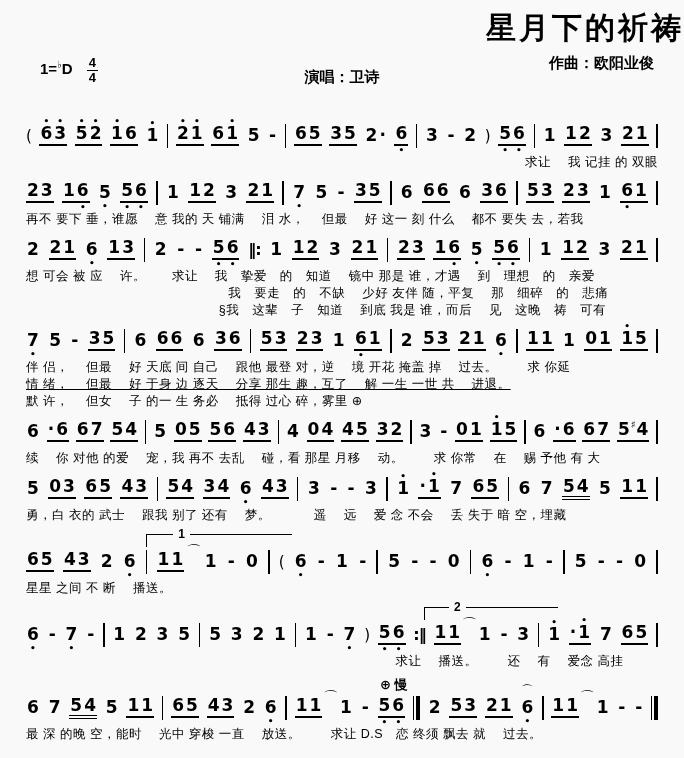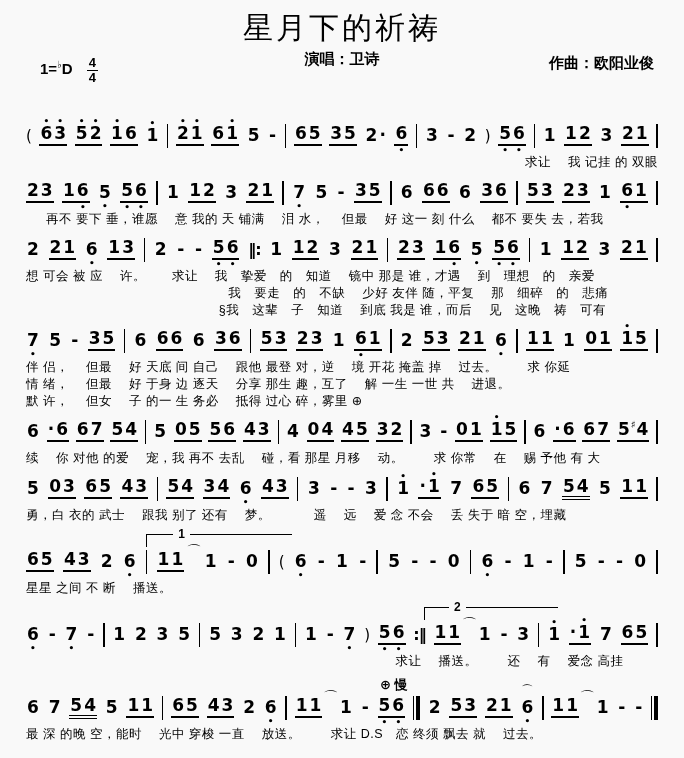--- a/index.html
+++ b/index.html
@@ -9,7 +9,7 @@
     font-family:"Liberation Sans","DejaVu Sans",sans-serif;
   }
   .header{position:relative;height:122px;}
-  .title{text-align:center;font-size:30px;font-weight:normal;letter-spacing:3px;padding-top:8px;}
+  .title{text-align:right;font-size:30px;font-weight:bold;letter-spacing:3px;padding-top:8px;}
   .subtitle{text-align:center;font-size:15px;font-weight:bold;margin-top:1px;}
   .keysig{position:absolute;left:28px;top:56px;font-size:15px;font-weight:bold;margin-left:12px;}
   .keysig sup{font-size:10px;}

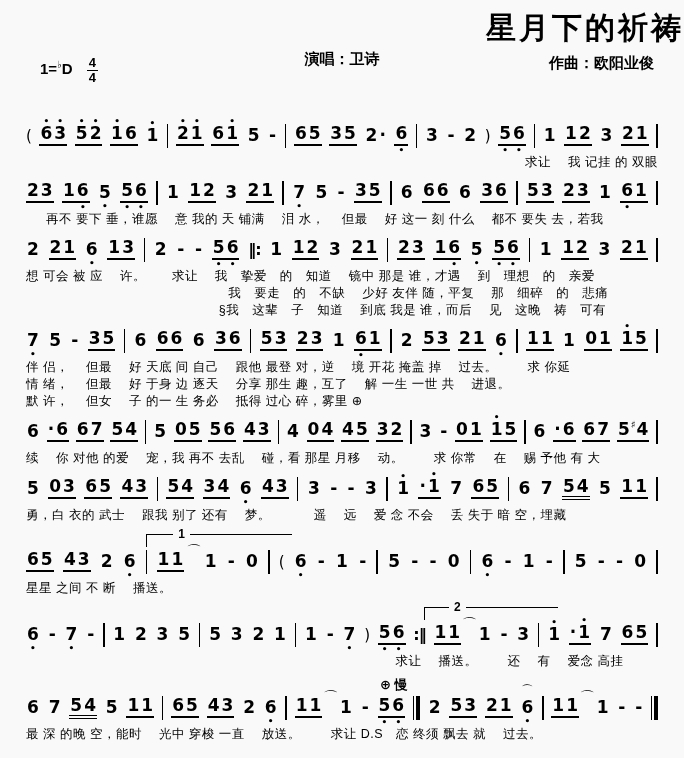--- a/index.html
+++ b/index.html
@@ -10,7 +10,7 @@
   }
   .header{position:relative;height:122px;}
   .title{text-align:right;font-size:30px;font-weight:bold;letter-spacing:3px;padding-top:8px;}
-  .subtitle{text-align:center;font-size:15px;font-weight:bold;margin-top:1px;}
+  .subtitle{text-align:center;font-size:15px;font-weight:bold;margin-top:19px;}
   .keysig{position:absolute;left:28px;top:56px;font-size:15px;font-weight:bold;margin-left:12px;}
   .keysig sup{font-size:10px;}
   .ts{display:inline-block;vertical-align:middle;text-align:center;margin-left:10px;font-size:13px;line-height:1.05;}

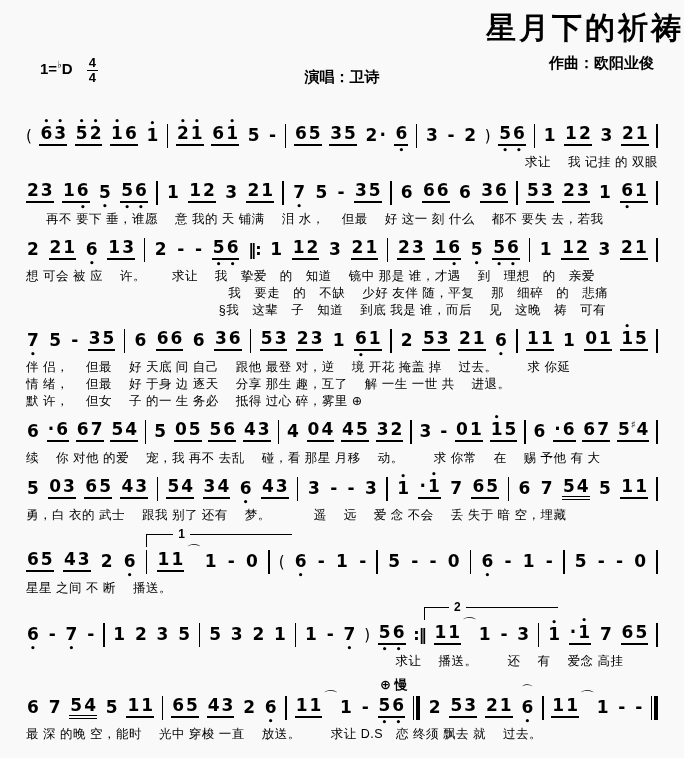--- a/index.html
+++ b/index.html
@@ -235,7 +235,7 @@
         </span>
         <span class="bar"></span>
       </div>
-      <div class="lyric" style="padding-left: 0%; margin-left: 20px;">再不 要下 垂，谁愿　 意 我的 天 铺满　 泪 水，　 但最　 好 这一 刻 什么　 都不 要失 去，若我</div>
+      <div class="lyric" style="padding-left: 0%;">再不 要下 垂，谁愿　 意 我的 天 铺满　 泪 水，　 但最　 好 这一 刻 什么　 都不 要失 去，若我</div>
     </div>
     <div class="system">
       <div class="notation">

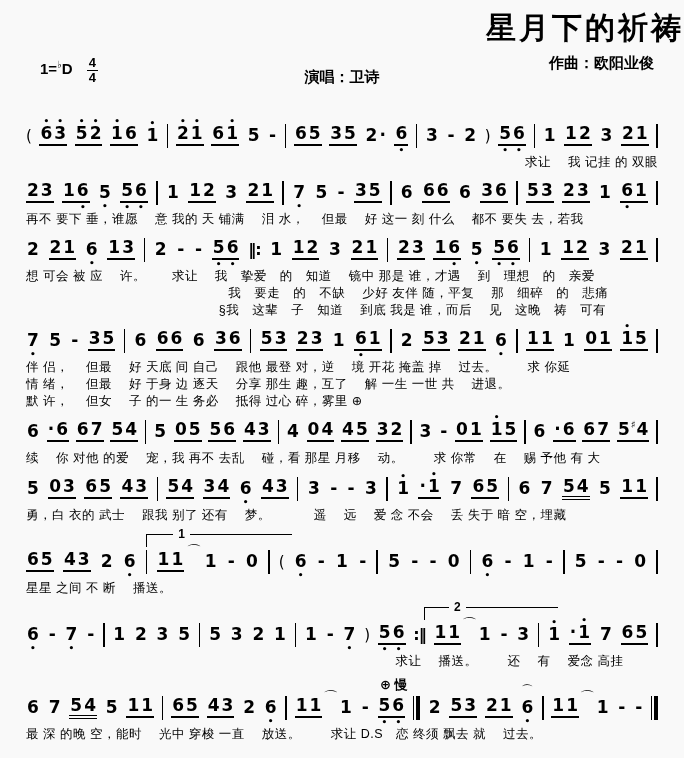--- a/index.html
+++ b/index.html
@@ -399,7 +399,7 @@
         <span class="bar"></span>
       </div>
       <div class="lyric" style="padding-left: 0%;">伴 侣，　 但最　 好 天底 间 自己　 跟他 最登 对，逆　 境 开花 掩盖 掉　 过去。　　 求 你延</div>
-      <div class="lyric" style="padding-left: 0%;">情 绪，　 但最　 好 于身 边 逐天　 分享 那生 趣，互了　 解 一生 一世 共　 进退。</div>
+      <div class="lyric" style="padding-left: 0%; text-decoration: underline;">情 绪，　 但最　 好 于身 边 逐天　 分享 那生 趣，互了　 解 一生 一世 共　 进退。</div>
       <div class="lyric" style="padding-left: 0%;">默 许，　 但女　 子 的一 生 务必　 抵得 过心 碎，雾里 ⊕</div>
     </div>
     <div class="system">

